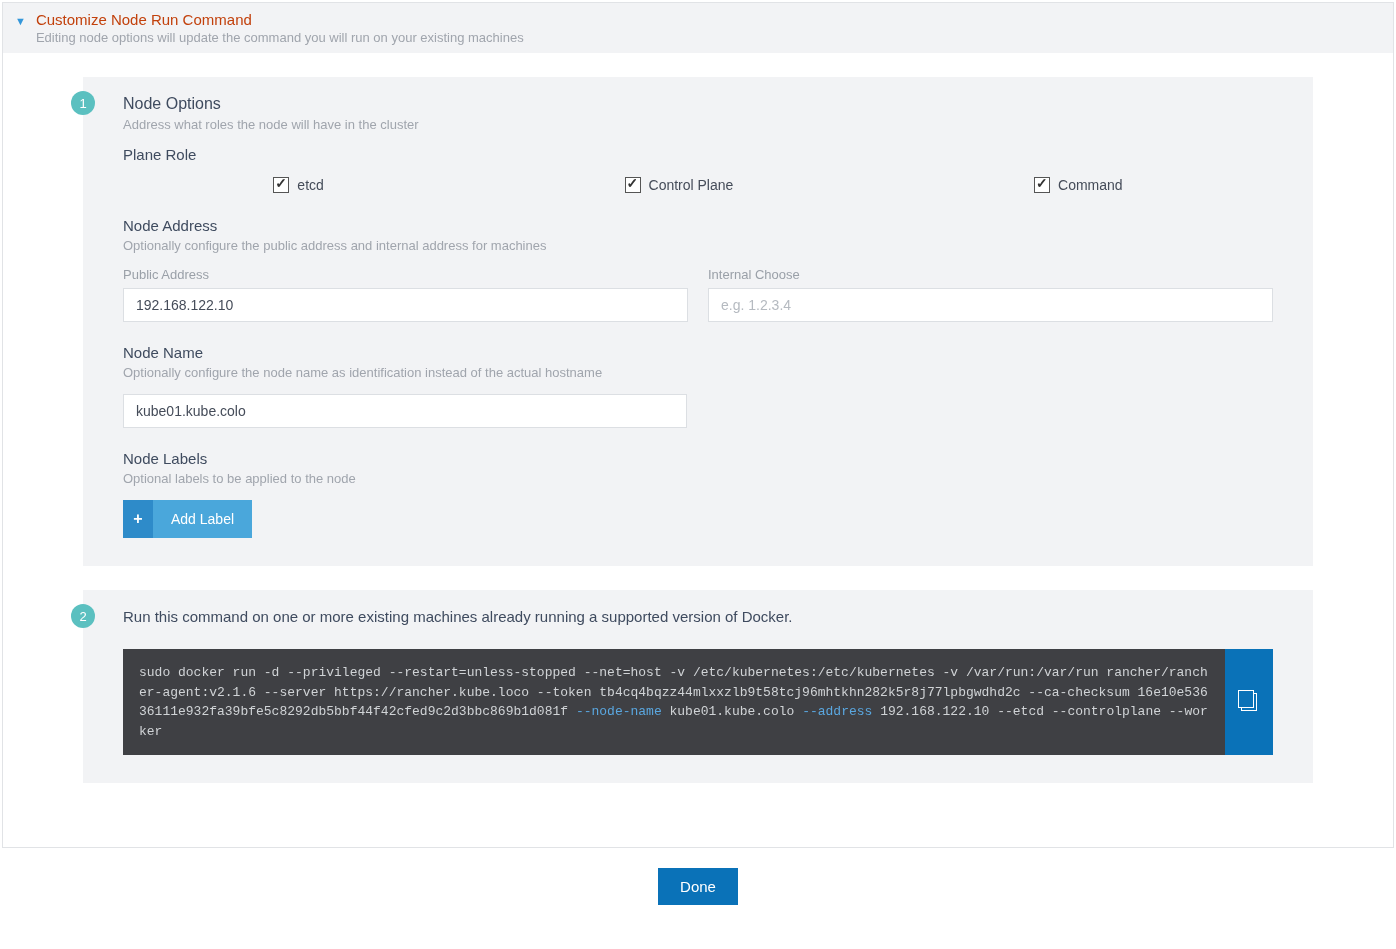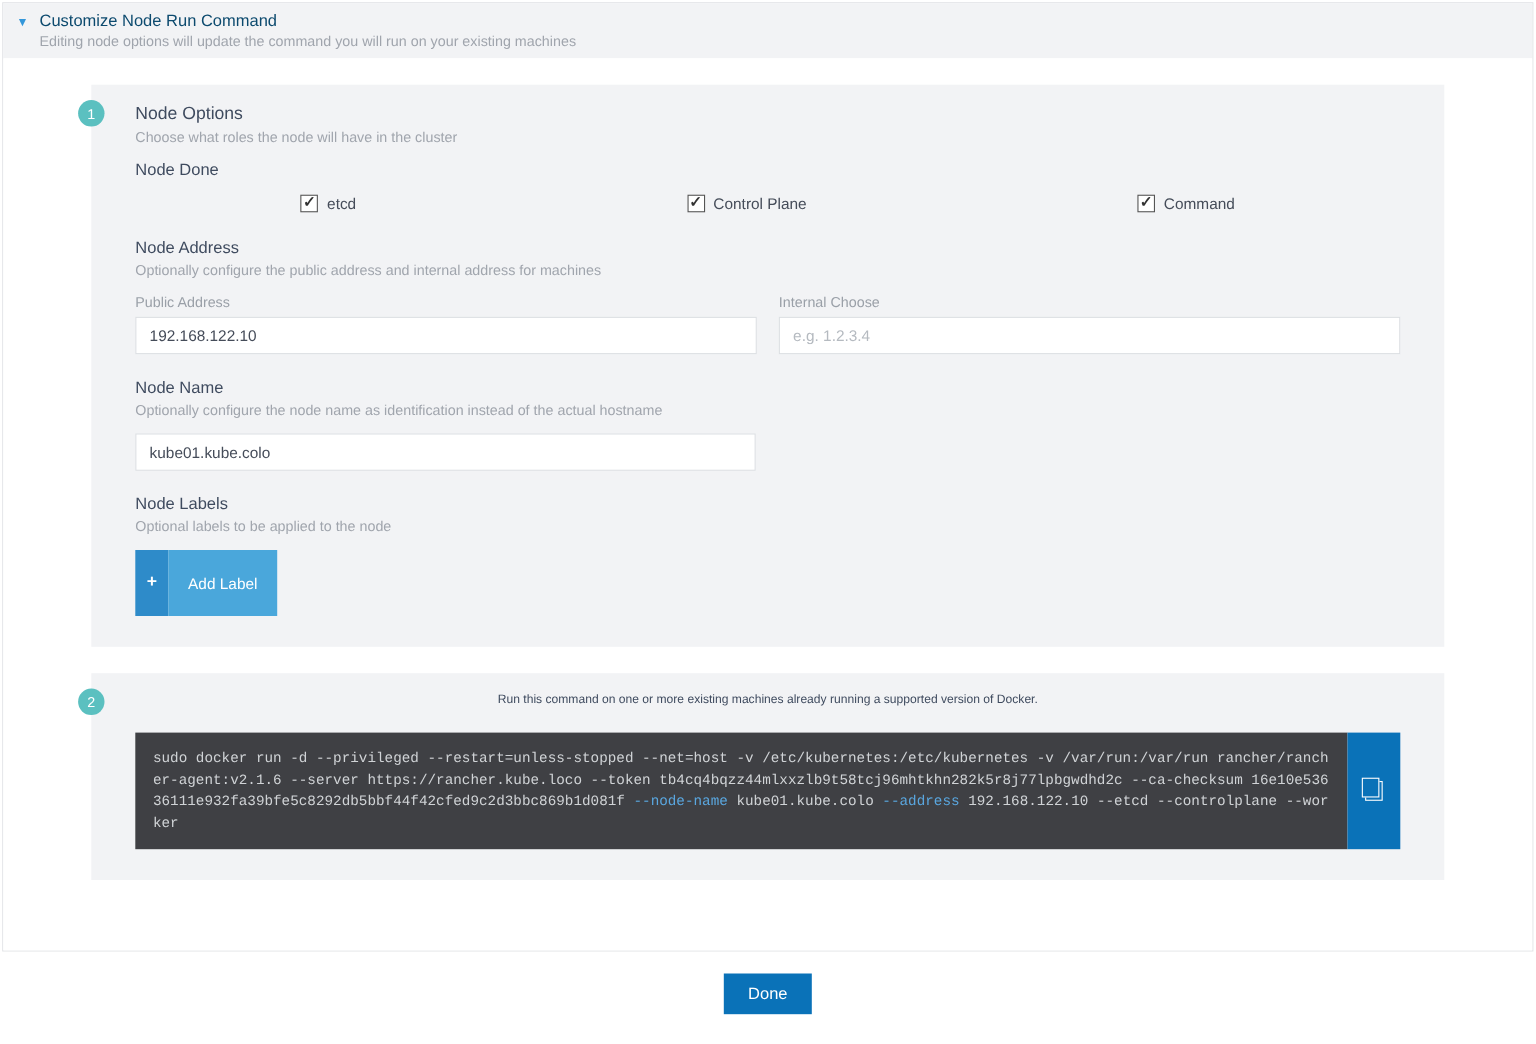--- a/index.html
+++ b/index.html
@@ -28,7 +28,7 @@
 }
 .panel-header .titles { flex: 1; }
 .panel-title {
-  color: #0c4a6e;
+  color: #c2410c;
   font-size: 15px;
   font-weight: 400;
 }

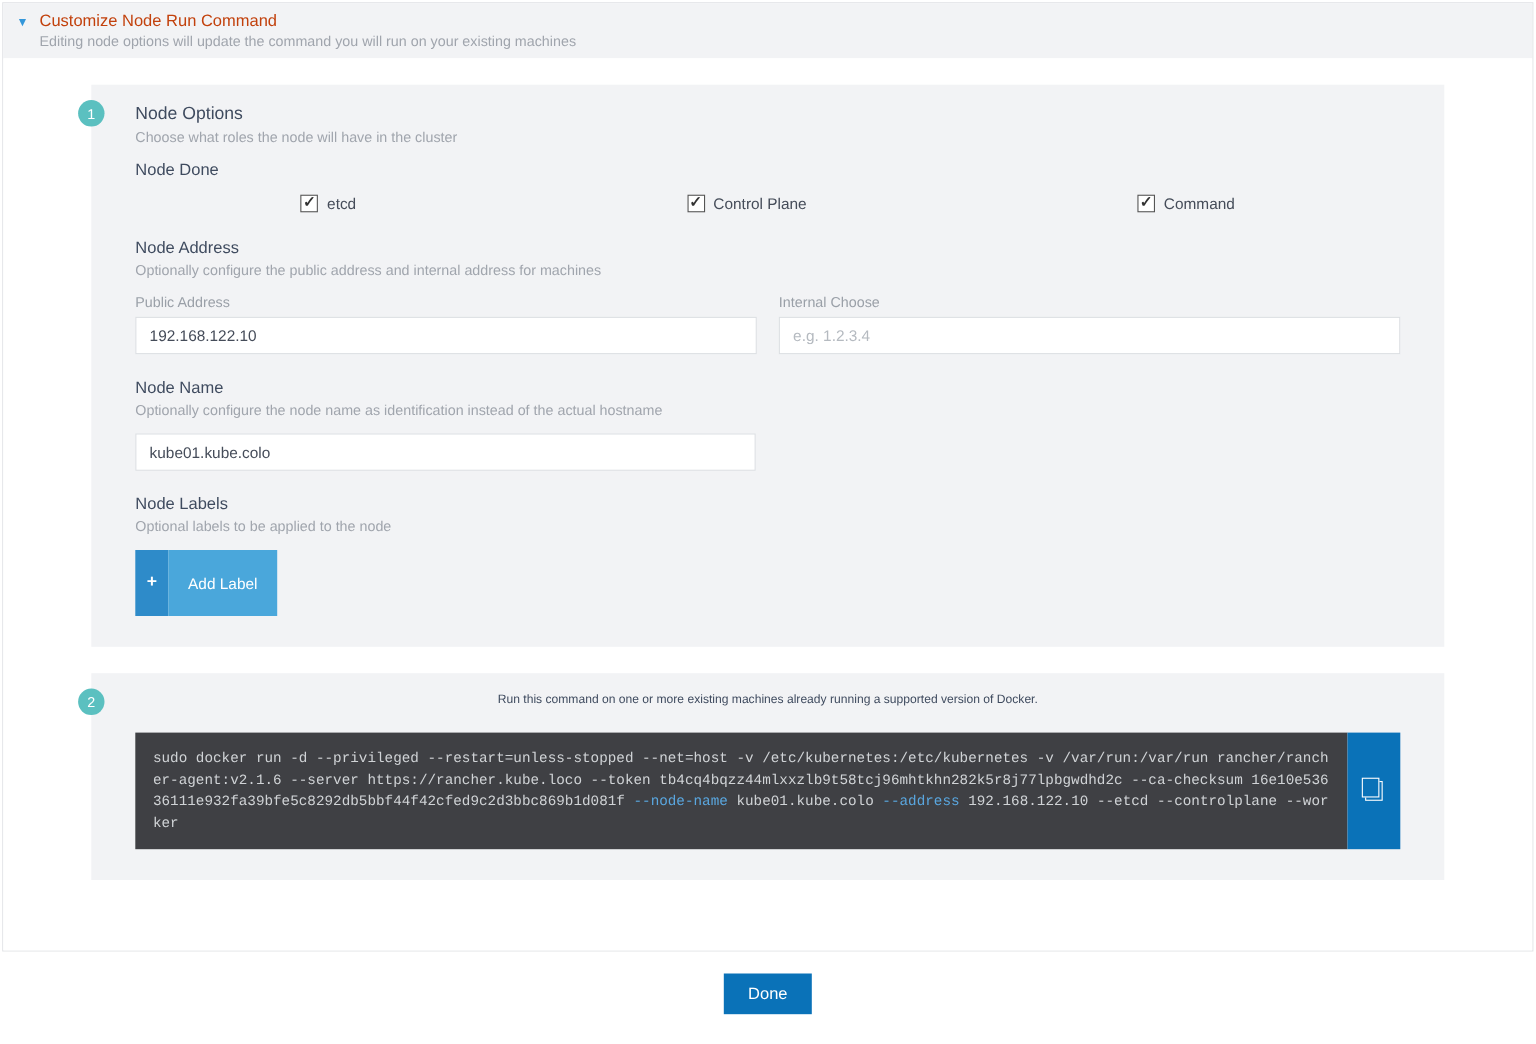--- a/index.html
+++ b/index.html
@@ -222,7 +222,7 @@
       <div class="step-badge">1</div>
 
       <div class="section-title">Node Options</div>
-      <div class="section-sub">Choose what roles the node will have in the cluster</div>
+      <div class="section-sub">Address what roles the node will have in the cluster</div>
 
       <div class="field-label">Node Done</div>
       <div class="roles-row">

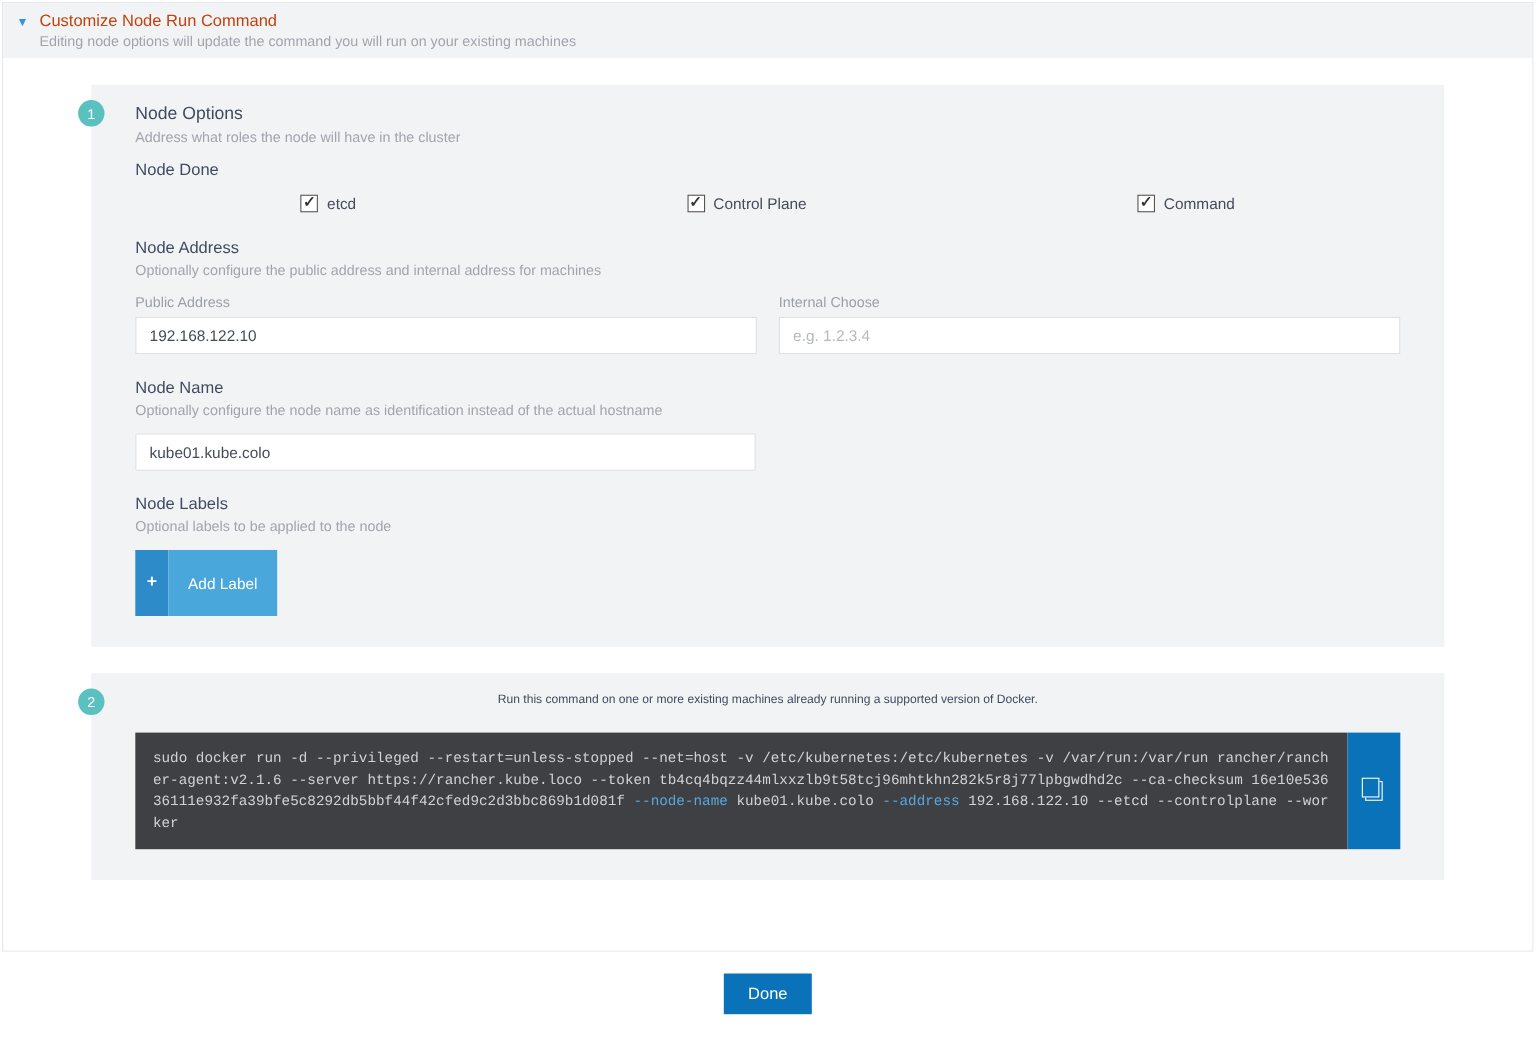--- a/index.html
+++ b/index.html
@@ -224,7 +224,7 @@
       <div class="section-title">Node Options</div>
       <div class="section-sub">Address what roles the node will have in the cluster</div>
 
-      <div class="field-label">Node Done</div>
+      <div class="field-label">Plane Role</div>
       <div class="roles-row">
         <div class="role-item">
           <span class="checkbox checked"></span>

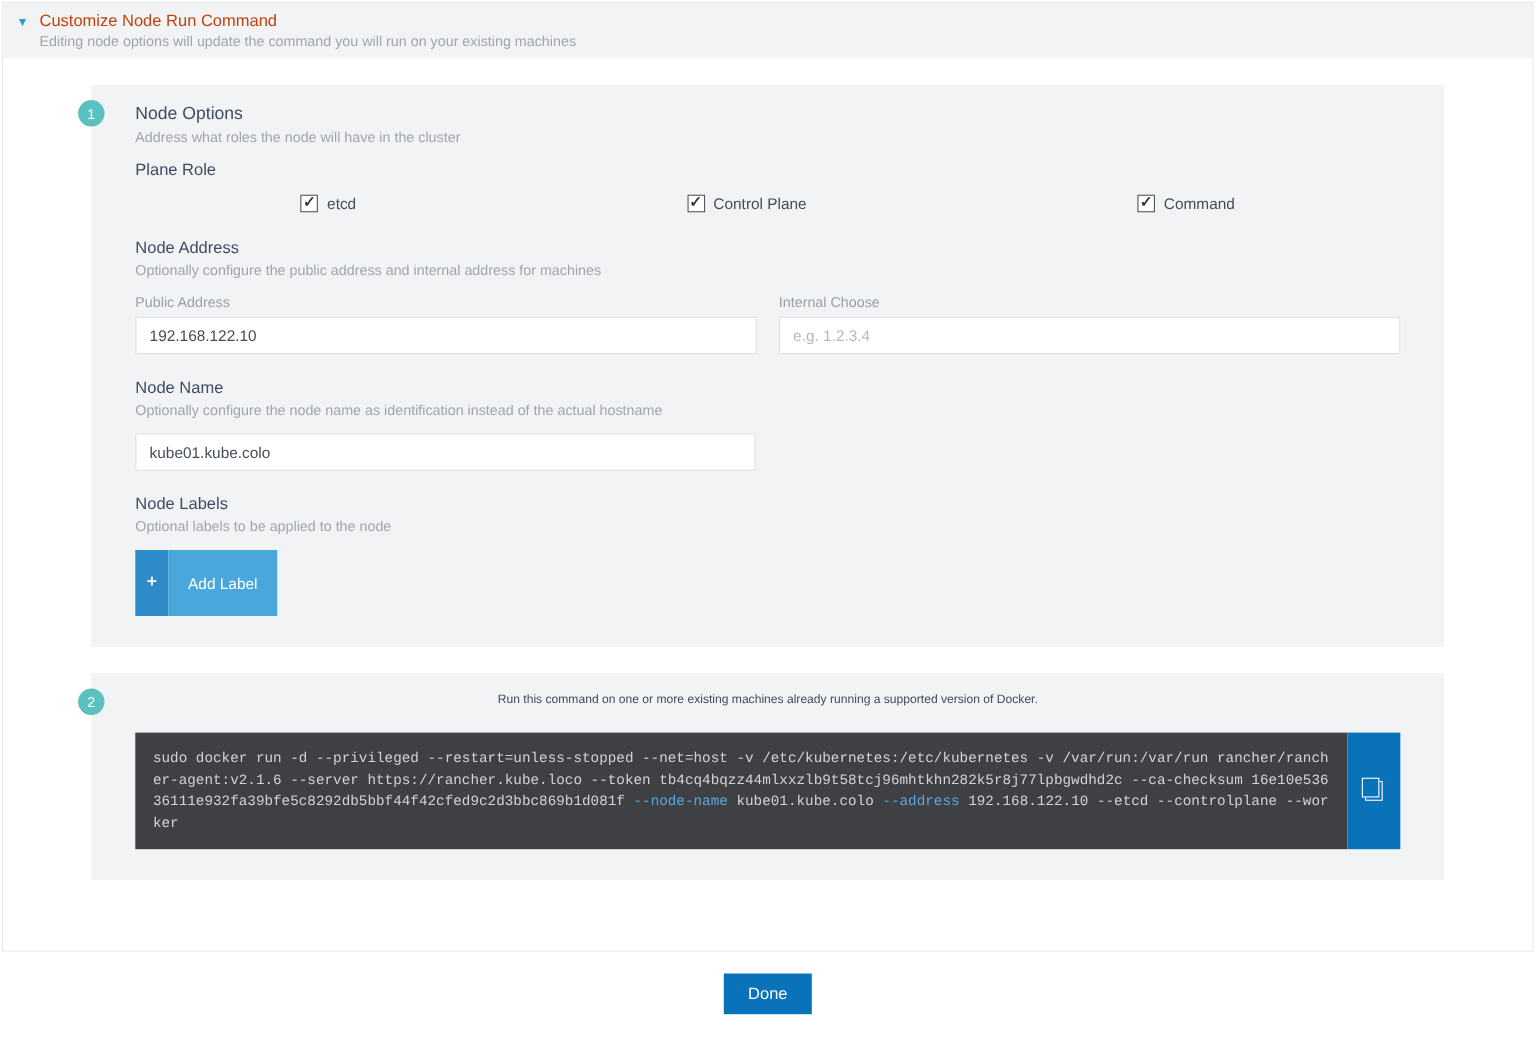--- a/index.html
+++ b/index.html
@@ -147,7 +147,7 @@
 }
 .add-label-btn .txt {
   background: #4aa7db;
-  padding: 22px 18px;
+  padding: 11px 18px;
 }
 .cmd-wrap {
   display: flex;

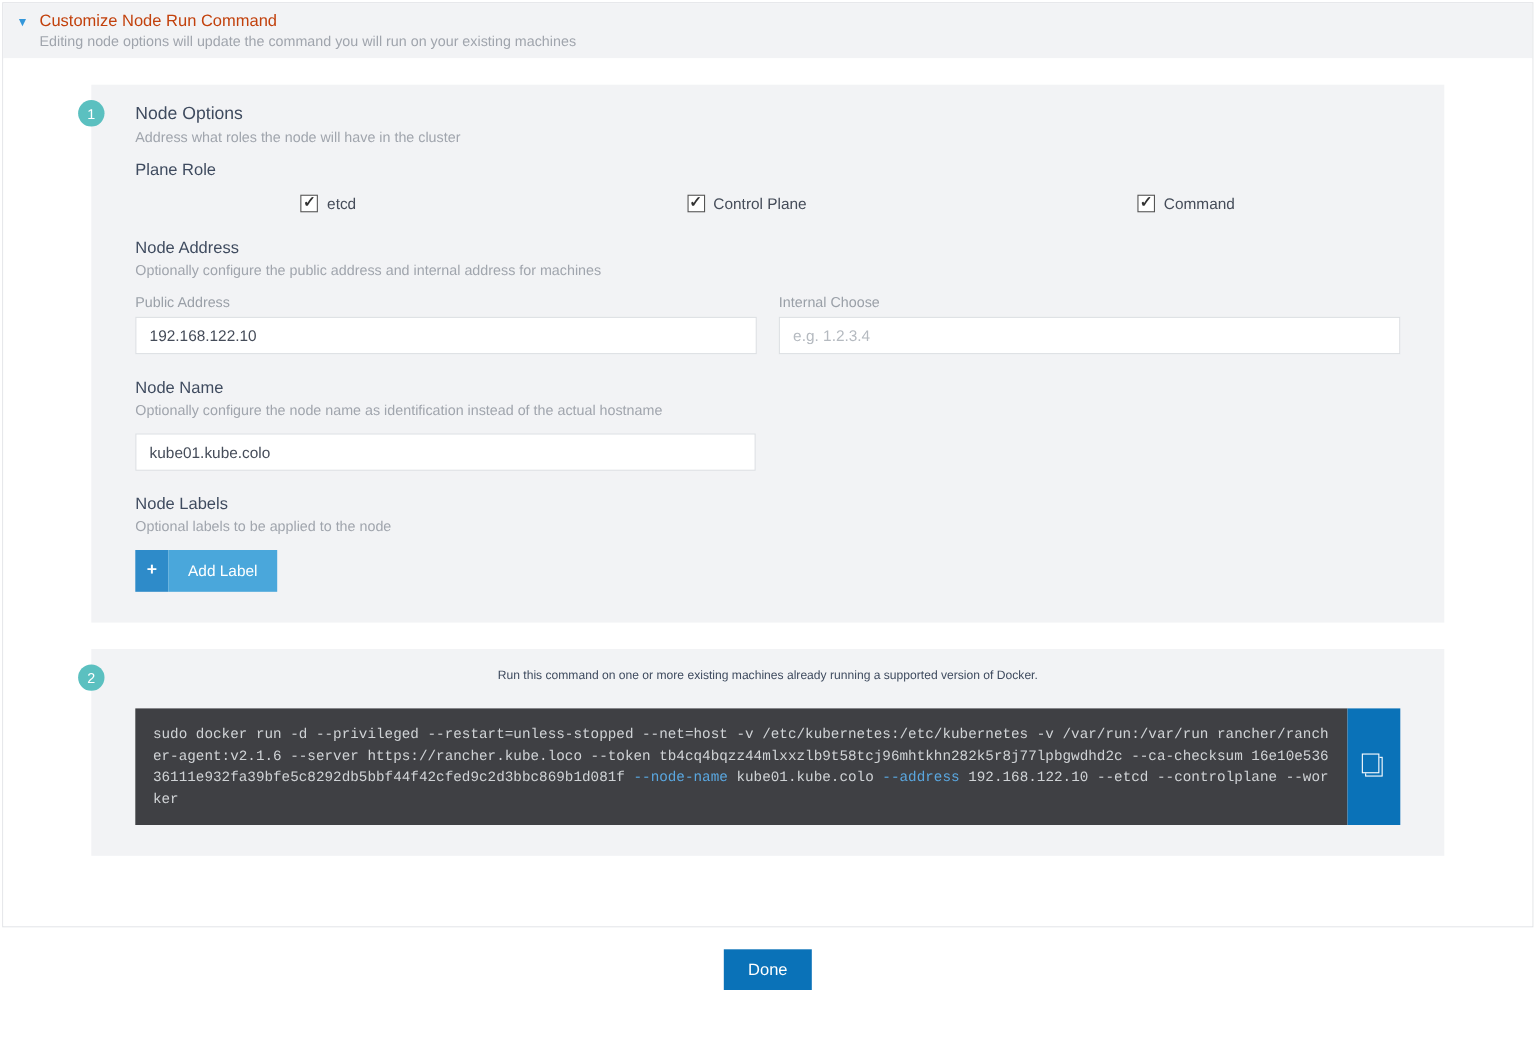--- a/index.html
+++ b/index.html
@@ -271,7 +271,7 @@
 
     <div class="step">
       <div class="step-badge">2</div>
-      <div class="section-title" style="font-size:11px;text-align:center;">Run this command on one or more existing machines already running a supported version of Docker.</div>
+      <div class="section-title" style="font-size:15px;">Run this command on one or more existing machines already running a supported version of Docker.</div>
 
       <div class="cmd-wrap">
         <div class="cmd-box"><span>sudo docker run -d --privileged --restart=unless-stopped --net=host -v /etc/kubernetes:/etc/kubernetes -v /var/run:/var/run rancher/rancher-agent:v2.1.6 --server https://rancher.kube.loco --token tb4cq4bqzz44mlxxzlb9t58tcj96mhtkhn282k5r8j77lpbgwdhd2c --ca-checksum 16e10e53636111e932fa39bfe5c8292db5bbf44f42cfed9c2d3bbc869b1d081f </span><span class="hl">--node-name</span><span> kube01.kube.colo </span><span class="hl">--address</span><span> 192.168.122.10 </span><span>--etcd --controlplane --worker</span></div>

